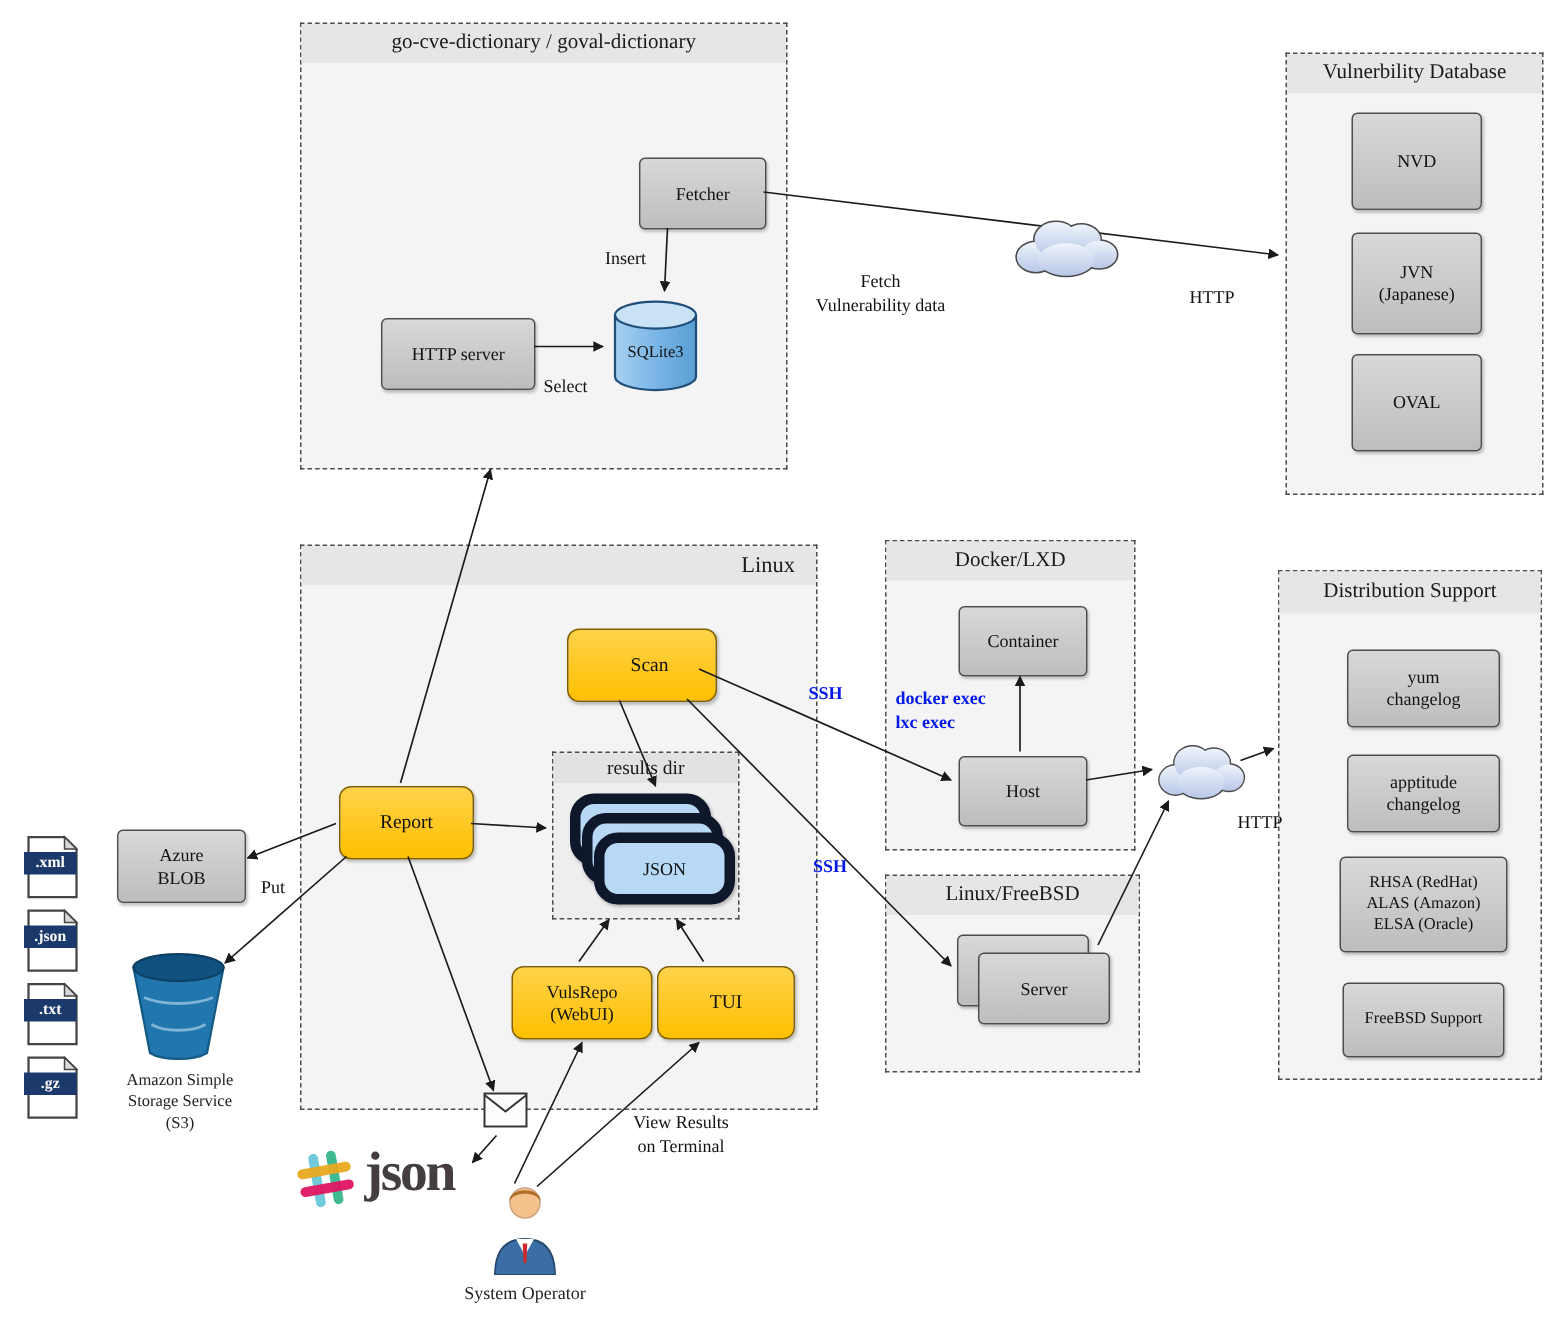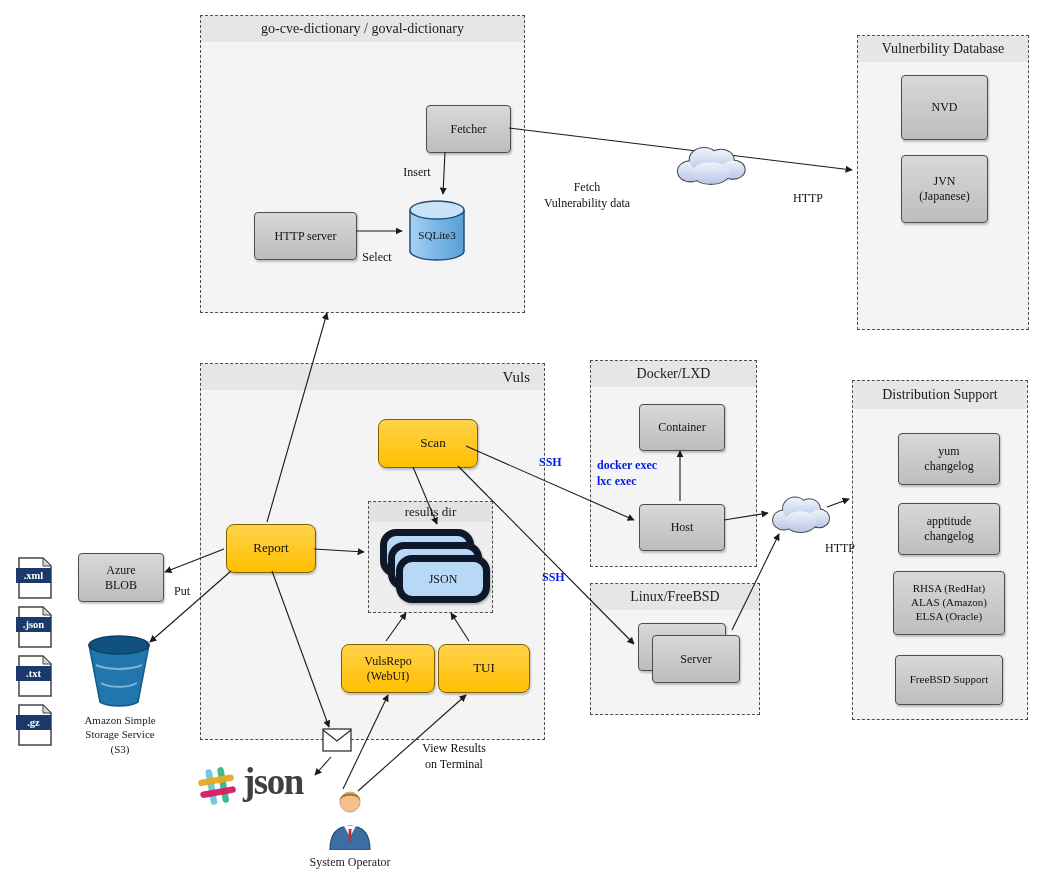--- a/index.html
+++ b/index.html
@@ -53,6 +53,7 @@
     <div class="node gray" style="left:43px;top:119px;width:85px;height:66px;">JVN
 (Japanese)</div>
     <div class="node gray" style="left:43px;top:39px;width:85px;height:63px;">NVD</div>
+    <div class="node gray" style="left:43px;top:200px;width:85px;height:63px;">OVAL</div>
   </div>
 
   <div class="grp" style="left:200px;top:363px;width:343px;height:375px;">

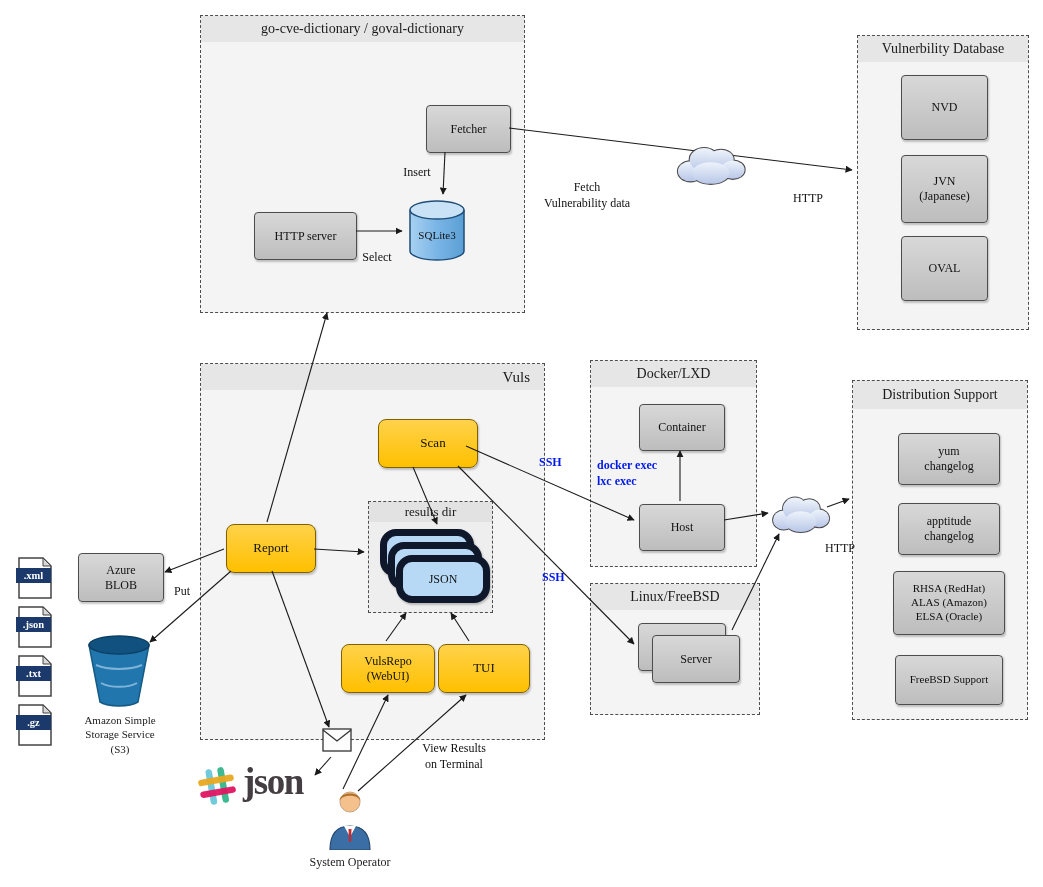--- a/index.html
+++ b/index.html
@@ -57,7 +57,7 @@
   </div>
 
   <div class="grp" style="left:200px;top:363px;width:343px;height:375px;">
-    <div class="strip right">Vuls</div>
+    <div class="strip right">Linux</div>
     <div class="node yellow" style="left:177px;top:55px;width:88px;height:47px;padding-left:10px;">Scan</div>
     <div class="node yellow" style="left:25px;top:160px;width:88px;height:47px;">Report</div>
     <div class="node yellow" style="left:140px;top:280px;width:92px;height:47px;font-size:12px;">VulsRepo

